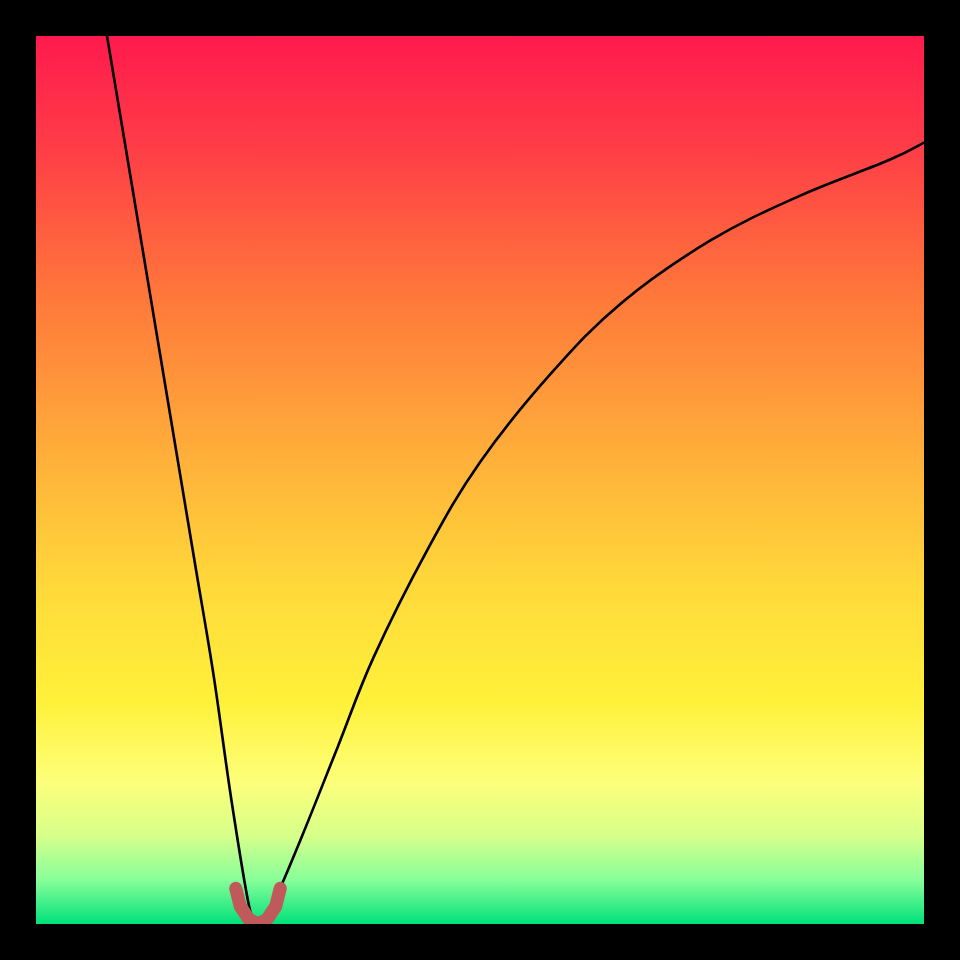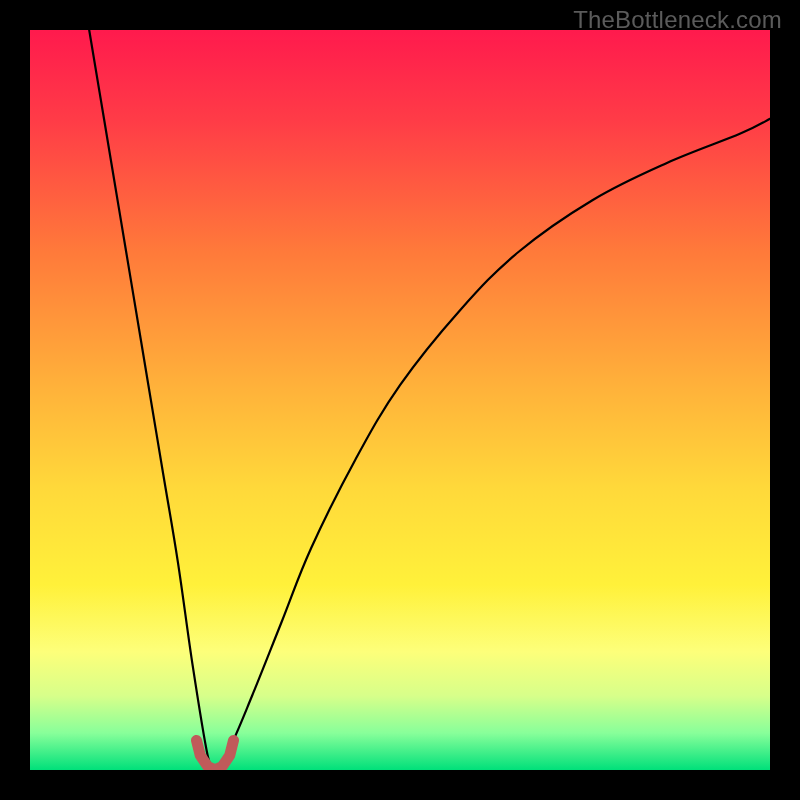--- a/index.html
+++ b/index.html
@@ -43,7 +43,6 @@
 
 <div class="frame">
 
-  <div class="watermark">TheBottleneck.com</div>
 
   <svg class="plot" viewBox="0 0 740 740" preserveAspectRatio="none">
     <defs>

